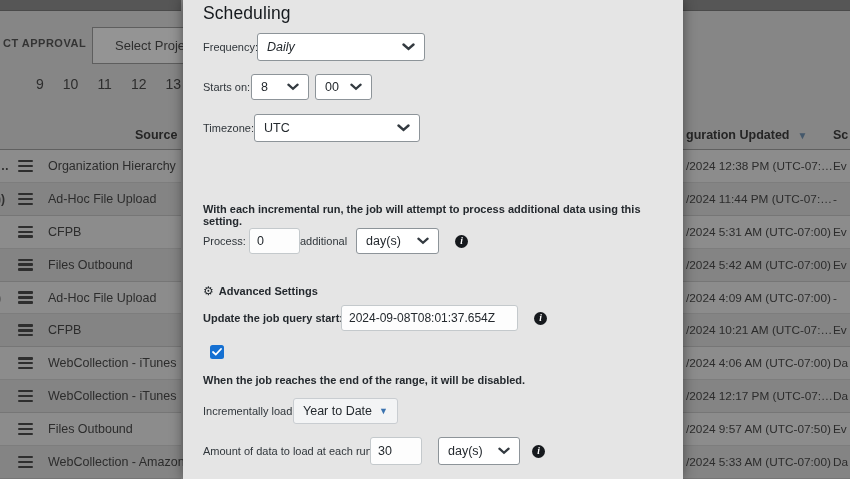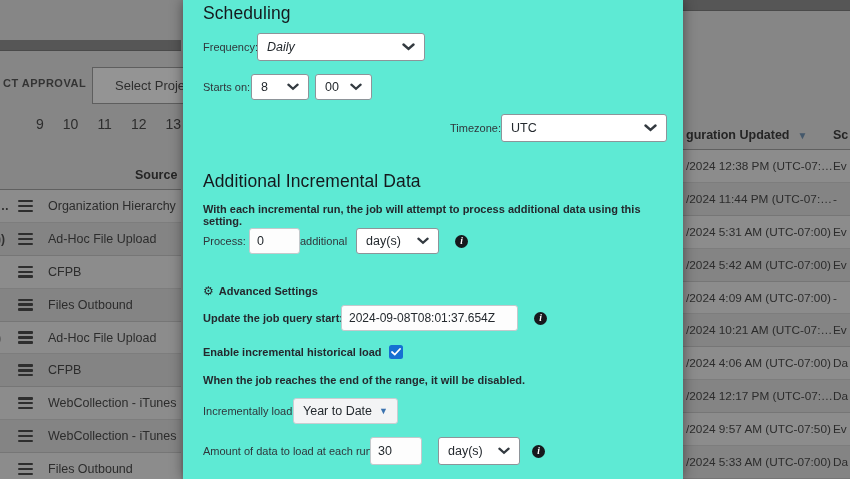--- a/index.html
+++ b/index.html
@@ -50,7 +50,7 @@
   .sched-cell { position:absolute; left:150px; white-space:nowrap; font-size:11.8px; }
 
   
-  #modal { position:absolute; top:0; left:183px; width:500px; height:479px; background:#5eead4;
+  #modal { position:absolute; top:0; left:183px; width:500px; height:479px; background:#e5e5e5;
     box-shadow:0 0 12px rgba(0,0,0,.45); z-index:5; }
   .m-abs { position:absolute; left:20px; right:16px; display:flex; align-items:center; }
   .m-h1 { font-size:17.5px; font-weight:500; color:#15191d; letter-spacing:.1px; }

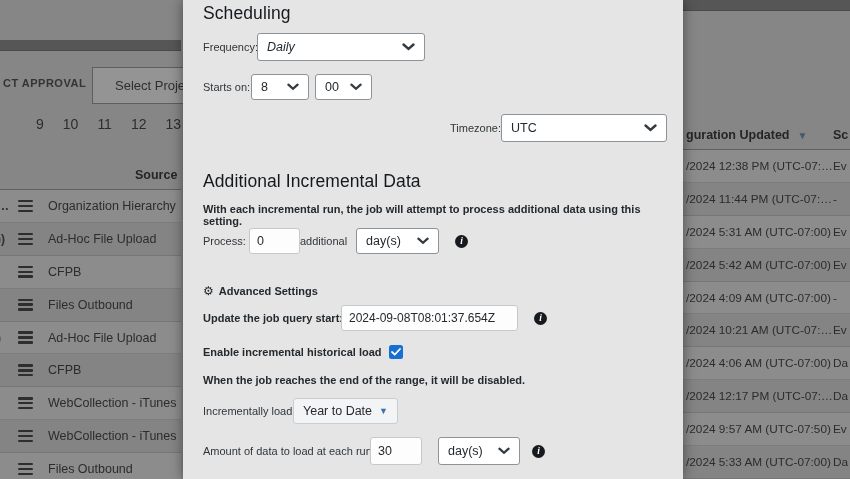--- a/index.html
+++ b/index.html
@@ -9,7 +9,7 @@
 
   
   .bg-panel { position:absolute; top:0; bottom:0; background:#868686; }
-  #bg-left  { left:0; width:181px;margin-top:40px; }
+  #bg-left  { left:0; width:181px; }
   #bg-right { left:683px; width:167px; }
   .topbar { position:absolute; top:0; left:0; right:0; height:11px; background:#565656;
     border-bottom:1px solid #4a4a4a; }

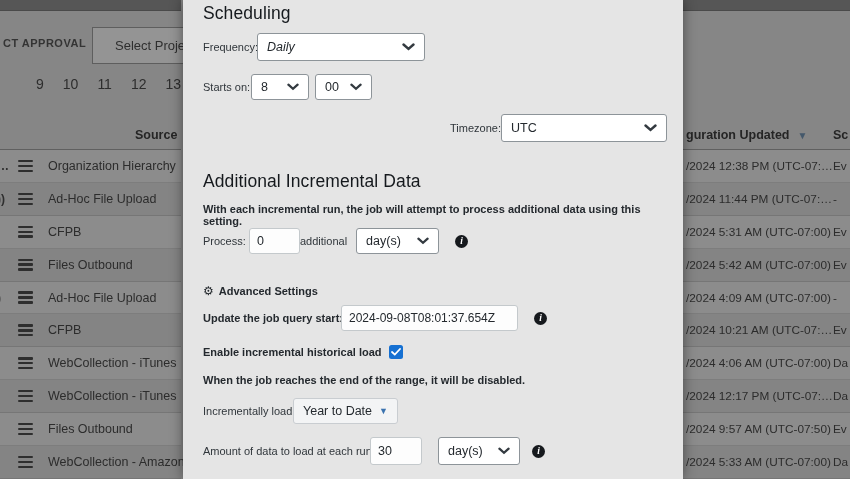--- a/index.html
+++ b/index.html
@@ -271,7 +271,7 @@
       </div>
     </div>
 
-    <div class="m-abs" style="top:114px; height:28px;justify-content:flex-end;">
+    <div class="m-abs" style="top:114px; height:28px;">
       <span class="lbl" style="width:51px;">Timezone:</span>
       <div class="sel" style="width:166px;">
         <span>UTC</span>

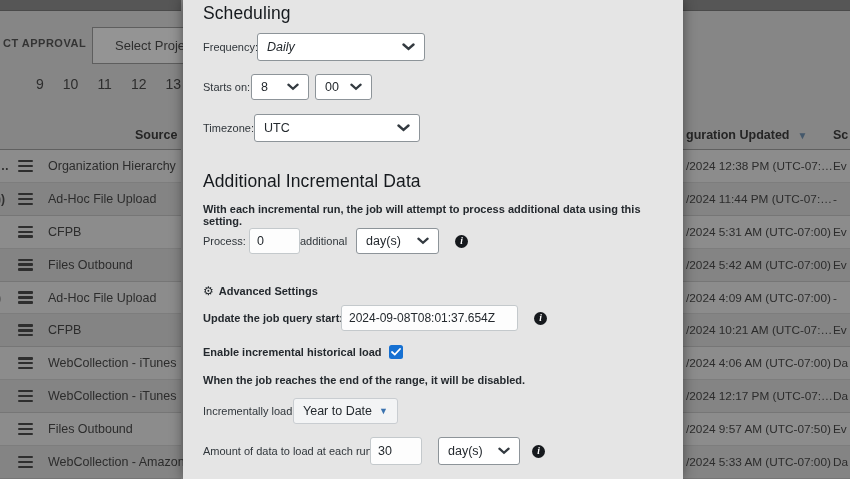--- a/index.html
+++ b/index.html
@@ -281,9 +281,6 @@
       </div>
     </div>
 
-    <div class="m-abs" style="top:171px;">
-      <div class="m-h1">Additional Incremental Data</div>
-    </div>
     <div class="m-abs" style="top:203px;">
       <span class="lbl-b" style="white-space:normal;">With each incremental run, the job will attempt to process additional data using this setting.</span>
     </div>

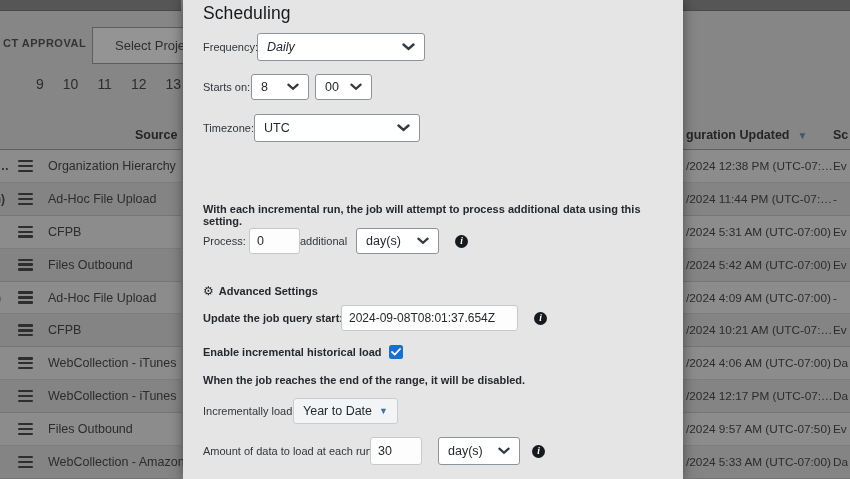--- a/index.html
+++ b/index.html
@@ -310,7 +310,6 @@
     </div>
 
     <div class="m-abs" style="top:344px; height:16px;">
-      <span class="lbl-b">Enable incremental historical load</span>
       <span class="chk">
         <svg width="10" height="8" viewBox="0 0 10 8">
             <path d="M1 4 L3.8 6.6 L9 1" stroke="#ffffff" stroke-width="1.8" fill="none" stroke-linecap="round"></path>

